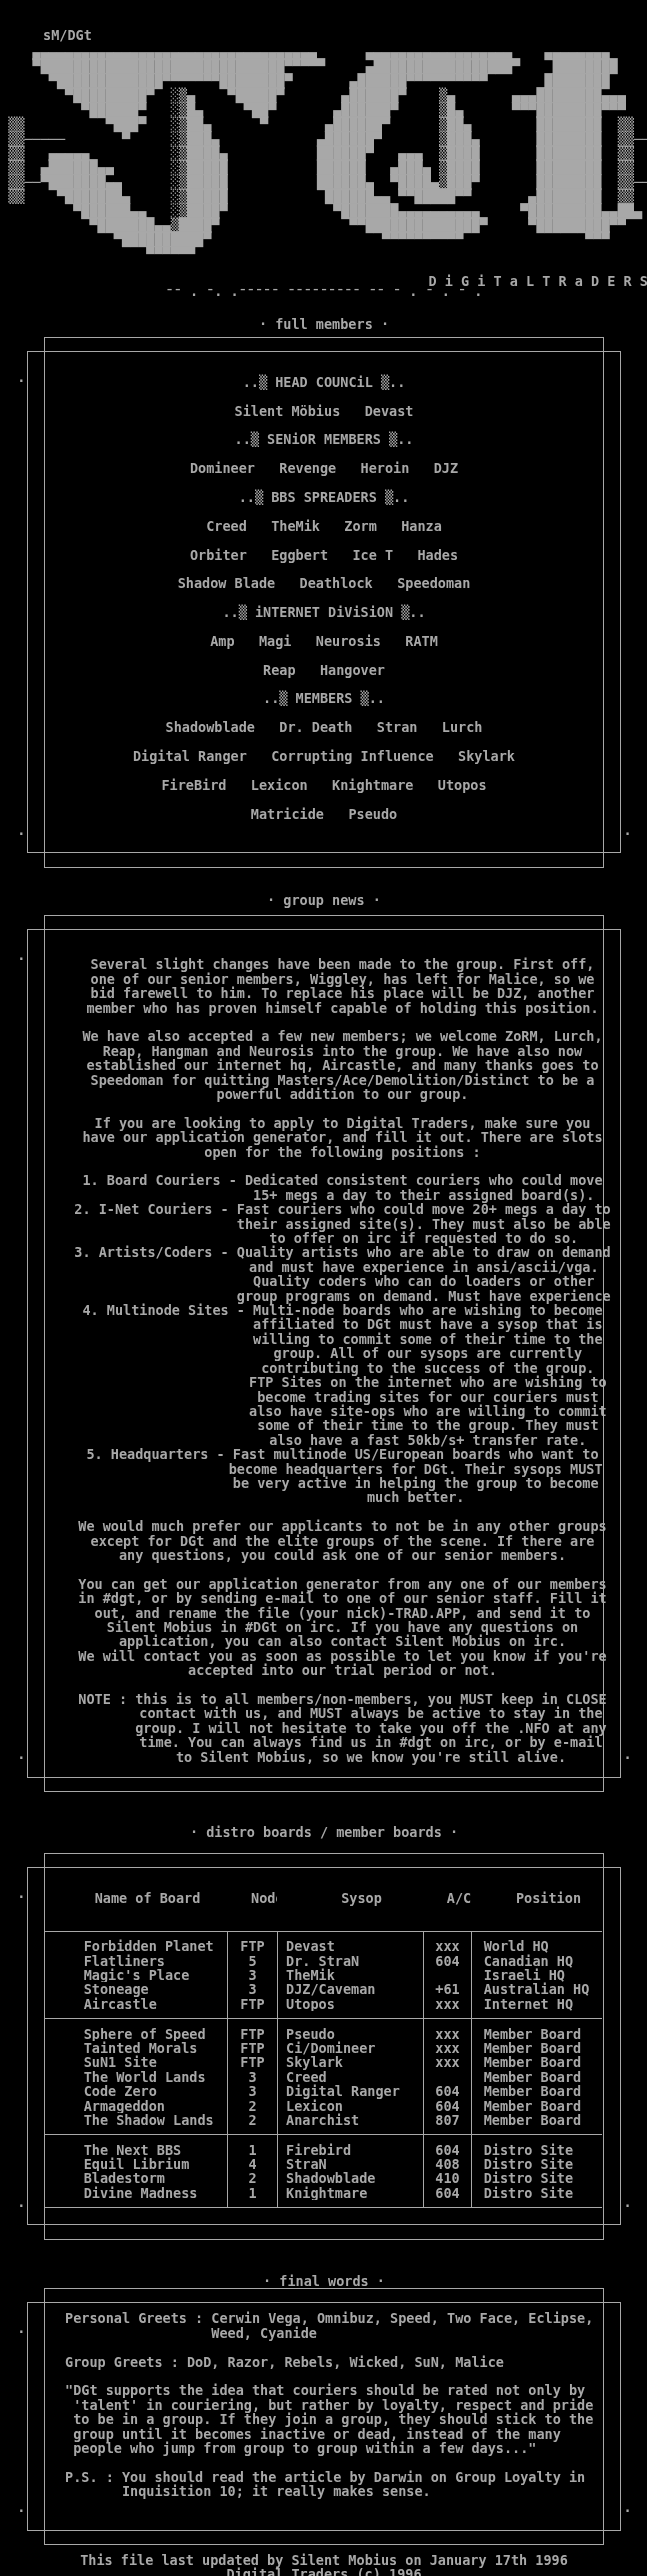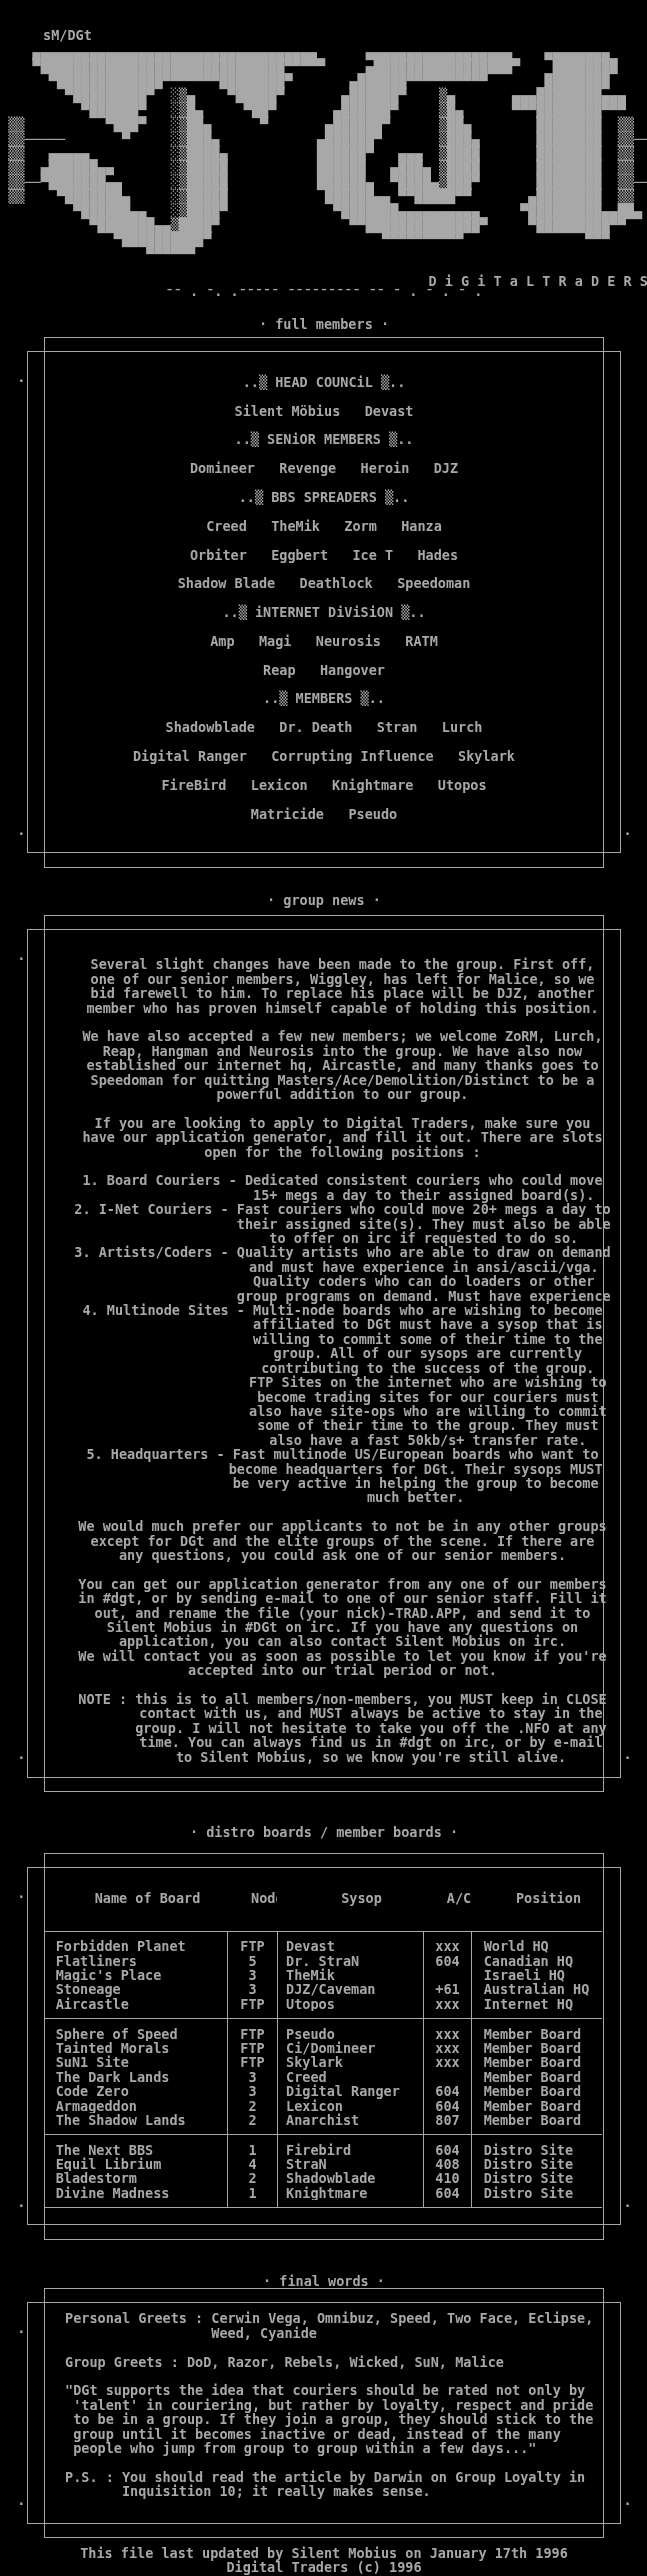--- a/index.html
+++ b/index.html
@@ -47,7 +47,7 @@
   .tgroup{padding:7.2px 0;}
   .tgroup + .tgroup{border-top:0.9px solid #a8a8a8;}
   .td{overflow:hidden;white-space:pre;}
-  .c0{padding-left:11.7px;} .c1{text-align:center;} .c2{padding-left:9px;}
+  .c0{padding-left:11.7px;margin-left:28px;} .c1{text-align:center;} .c2{padding-left:9px;}
   .c3{text-align:center;} .c4{padding-left:11.7px;}
   
   .box-final{padding:8px 0 20px;}

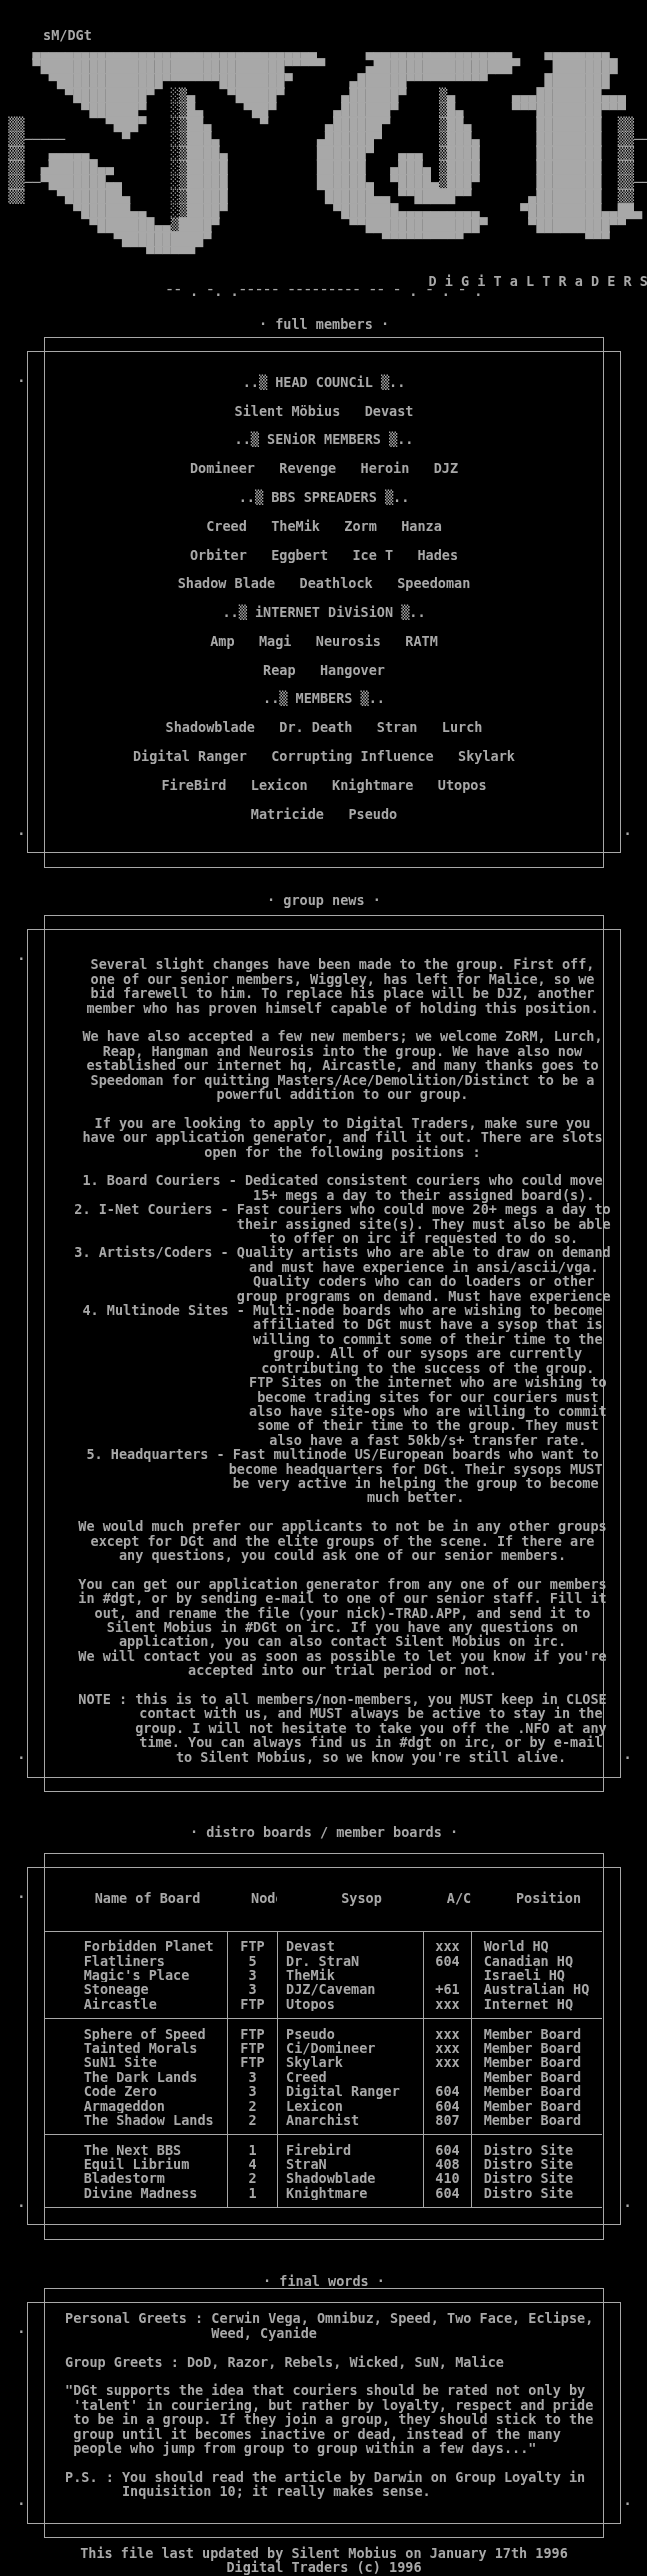--- a/index.html
+++ b/index.html
@@ -281,7 +281,7 @@
           <div class="td c4">Member Board</div>
         </div>
           <div class="tr">
-          <div class="td c0">The Dark Lands</div>
+          <div class="td c0">The World Lands</div>
           <div class="td c1">3</div>
           <div class="td c2">Creed</div>
           <div class="td c3"></div>

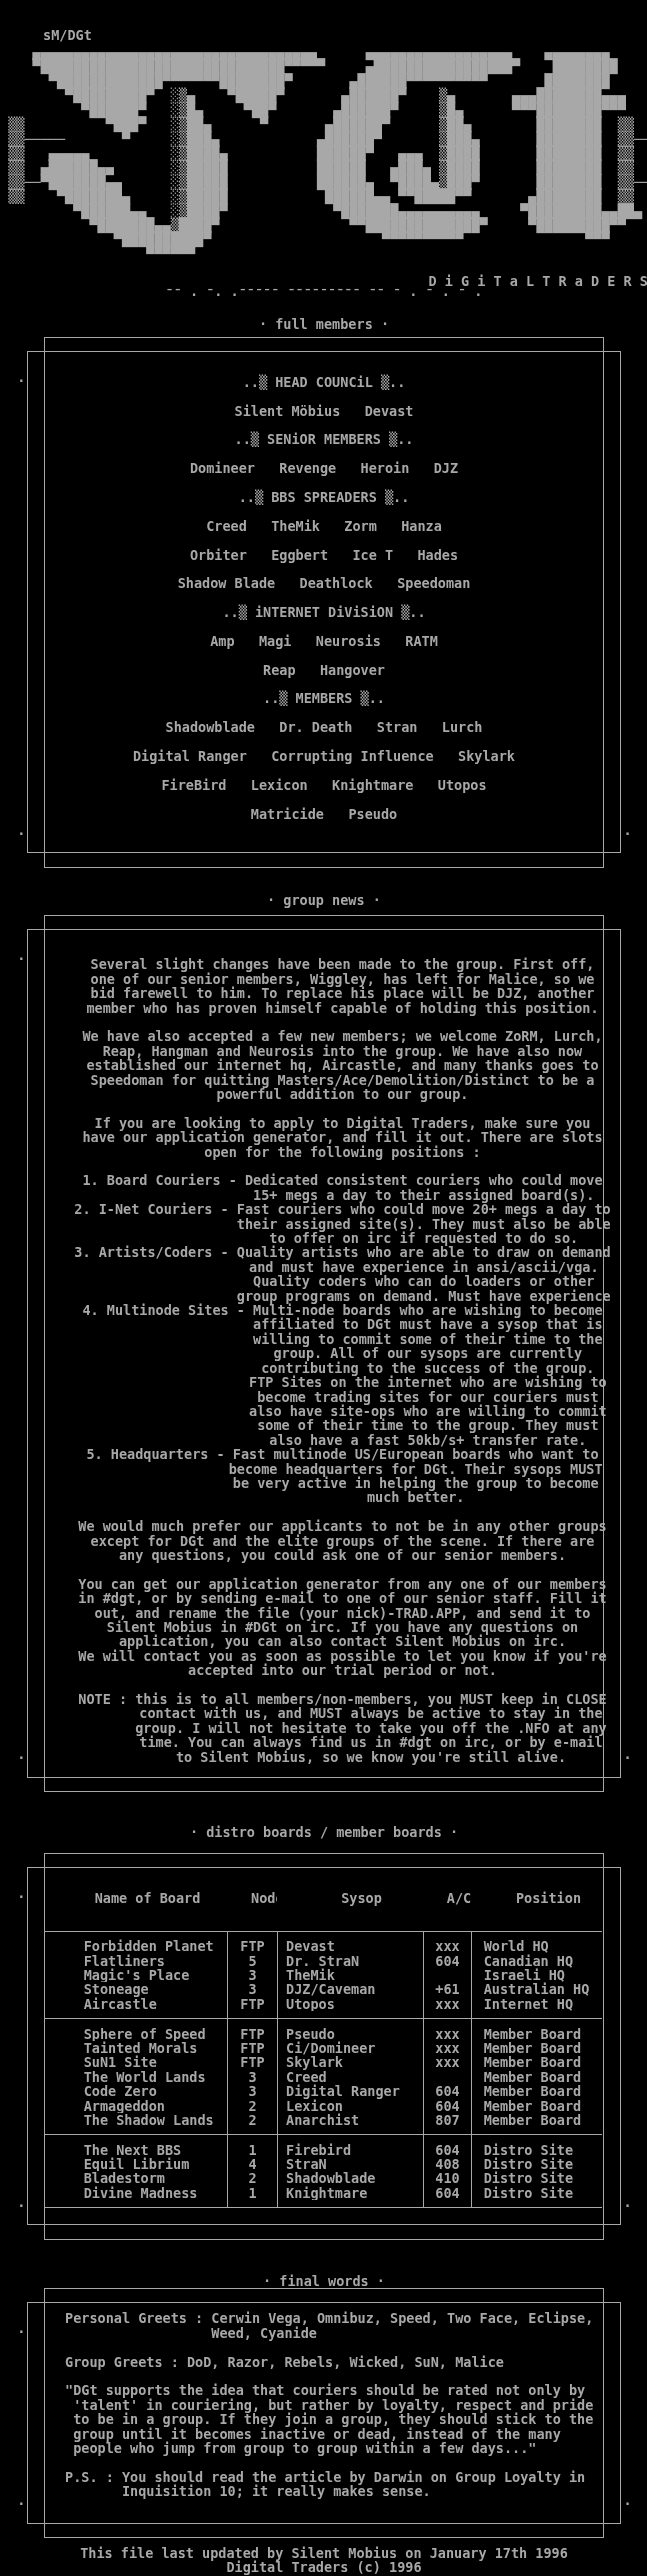--- a/index.html
+++ b/index.html
@@ -52,7 +52,7 @@
   
   .box-final{padding:8px 0 20px;}
   .fw{padding-left:37px;margin-bottom:14.4px;}
-  .fw:last-child{margin-bottom:4px;}
+  .fw:last-child{margin-bottom:11px;}
   
   .footer{margin-top:22.5px;text-align:center;}
   .footer div{height:14.4px;}

